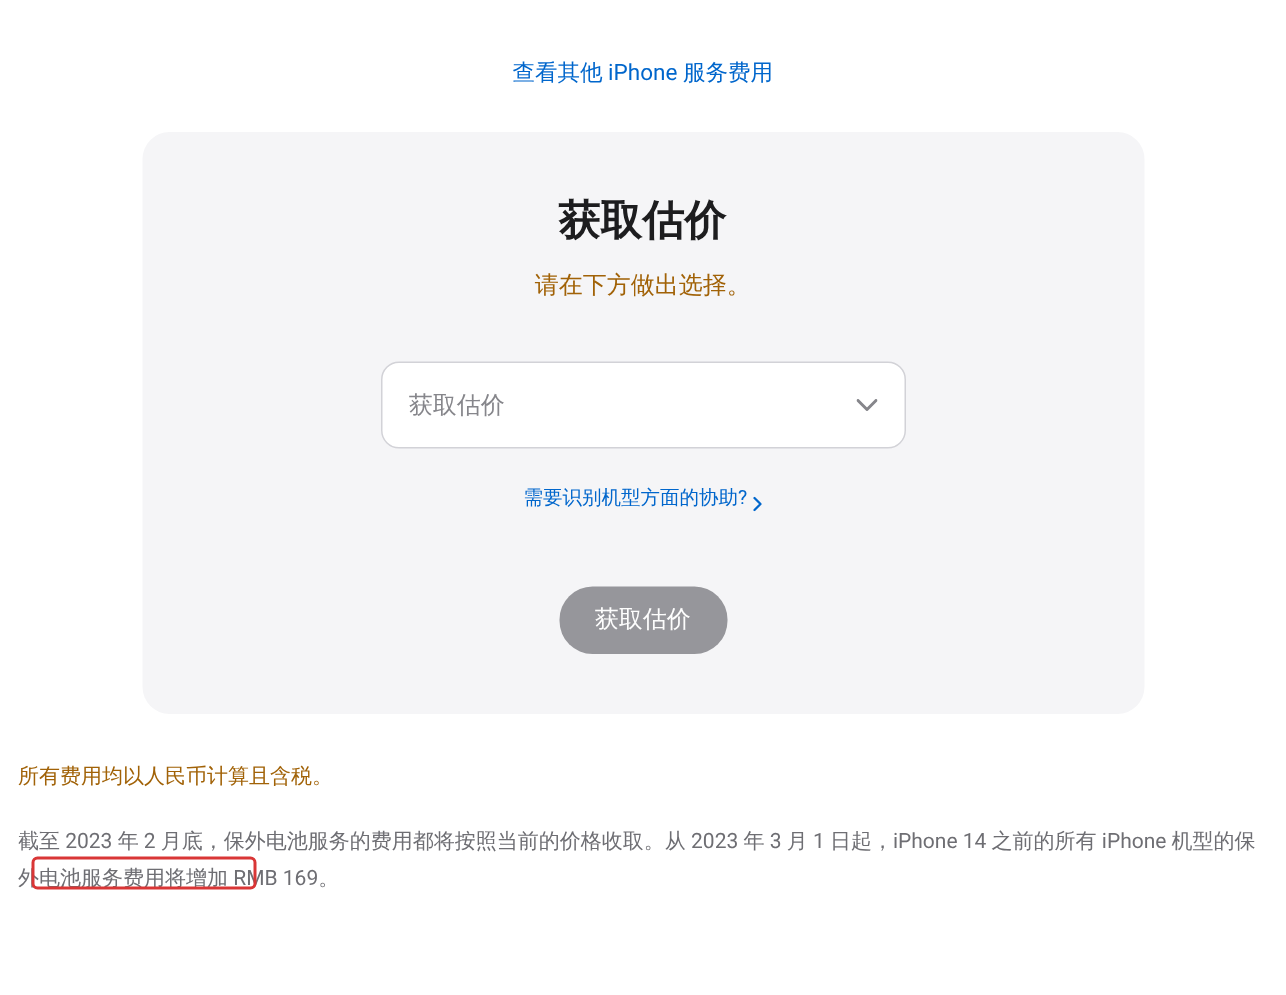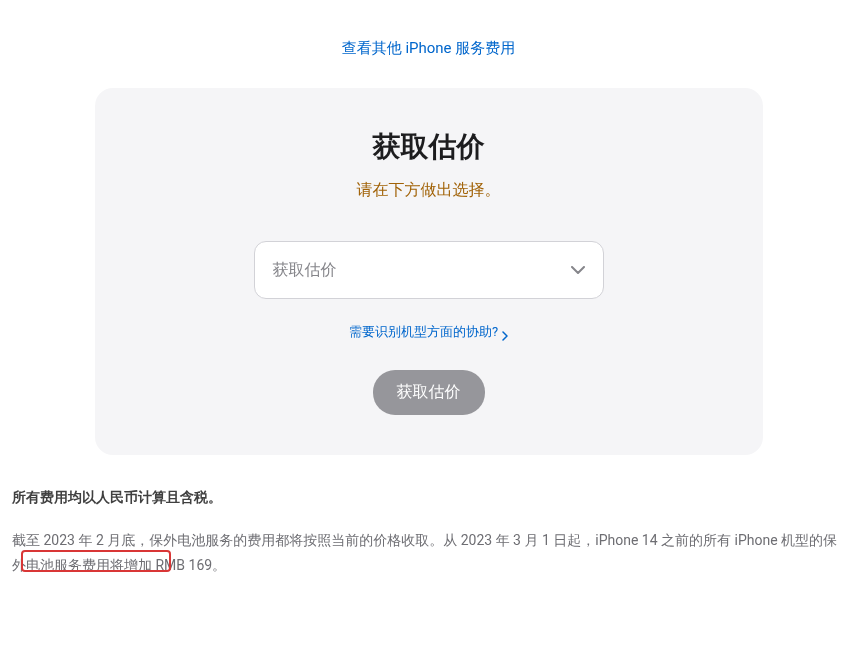--- a/index.html
+++ b/index.html
@@ -84,7 +84,7 @@
       display: inline-flex;
       align-items: flex-end;
       margin-top: 6px;
-      margin-bottom: 29px;
+      margin-bottom: 50px;
     }
     .help-link .chev-right {
       margin-left: 4px;

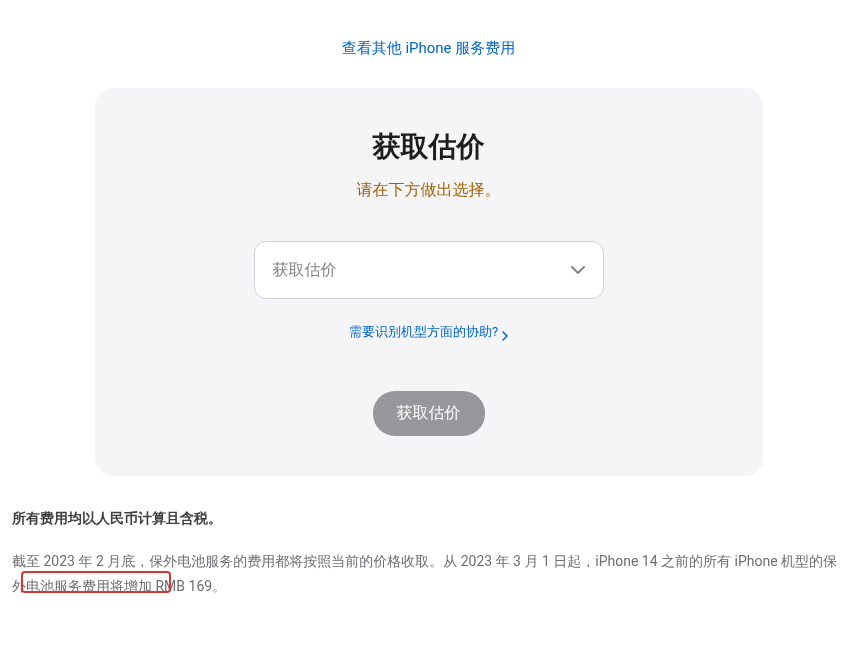--- a/index.html
+++ b/index.html
@@ -107,9 +107,8 @@
     .footer-text {
       padding: 30px 12px 0 12px;
       font-size: 14px;
-      color: #404040;
+      color: #a16207;
       line-height: 1.8;
-      font-weight: bold;
     }
     .footer-note {
       padding: 18px 12px 0 12px;

